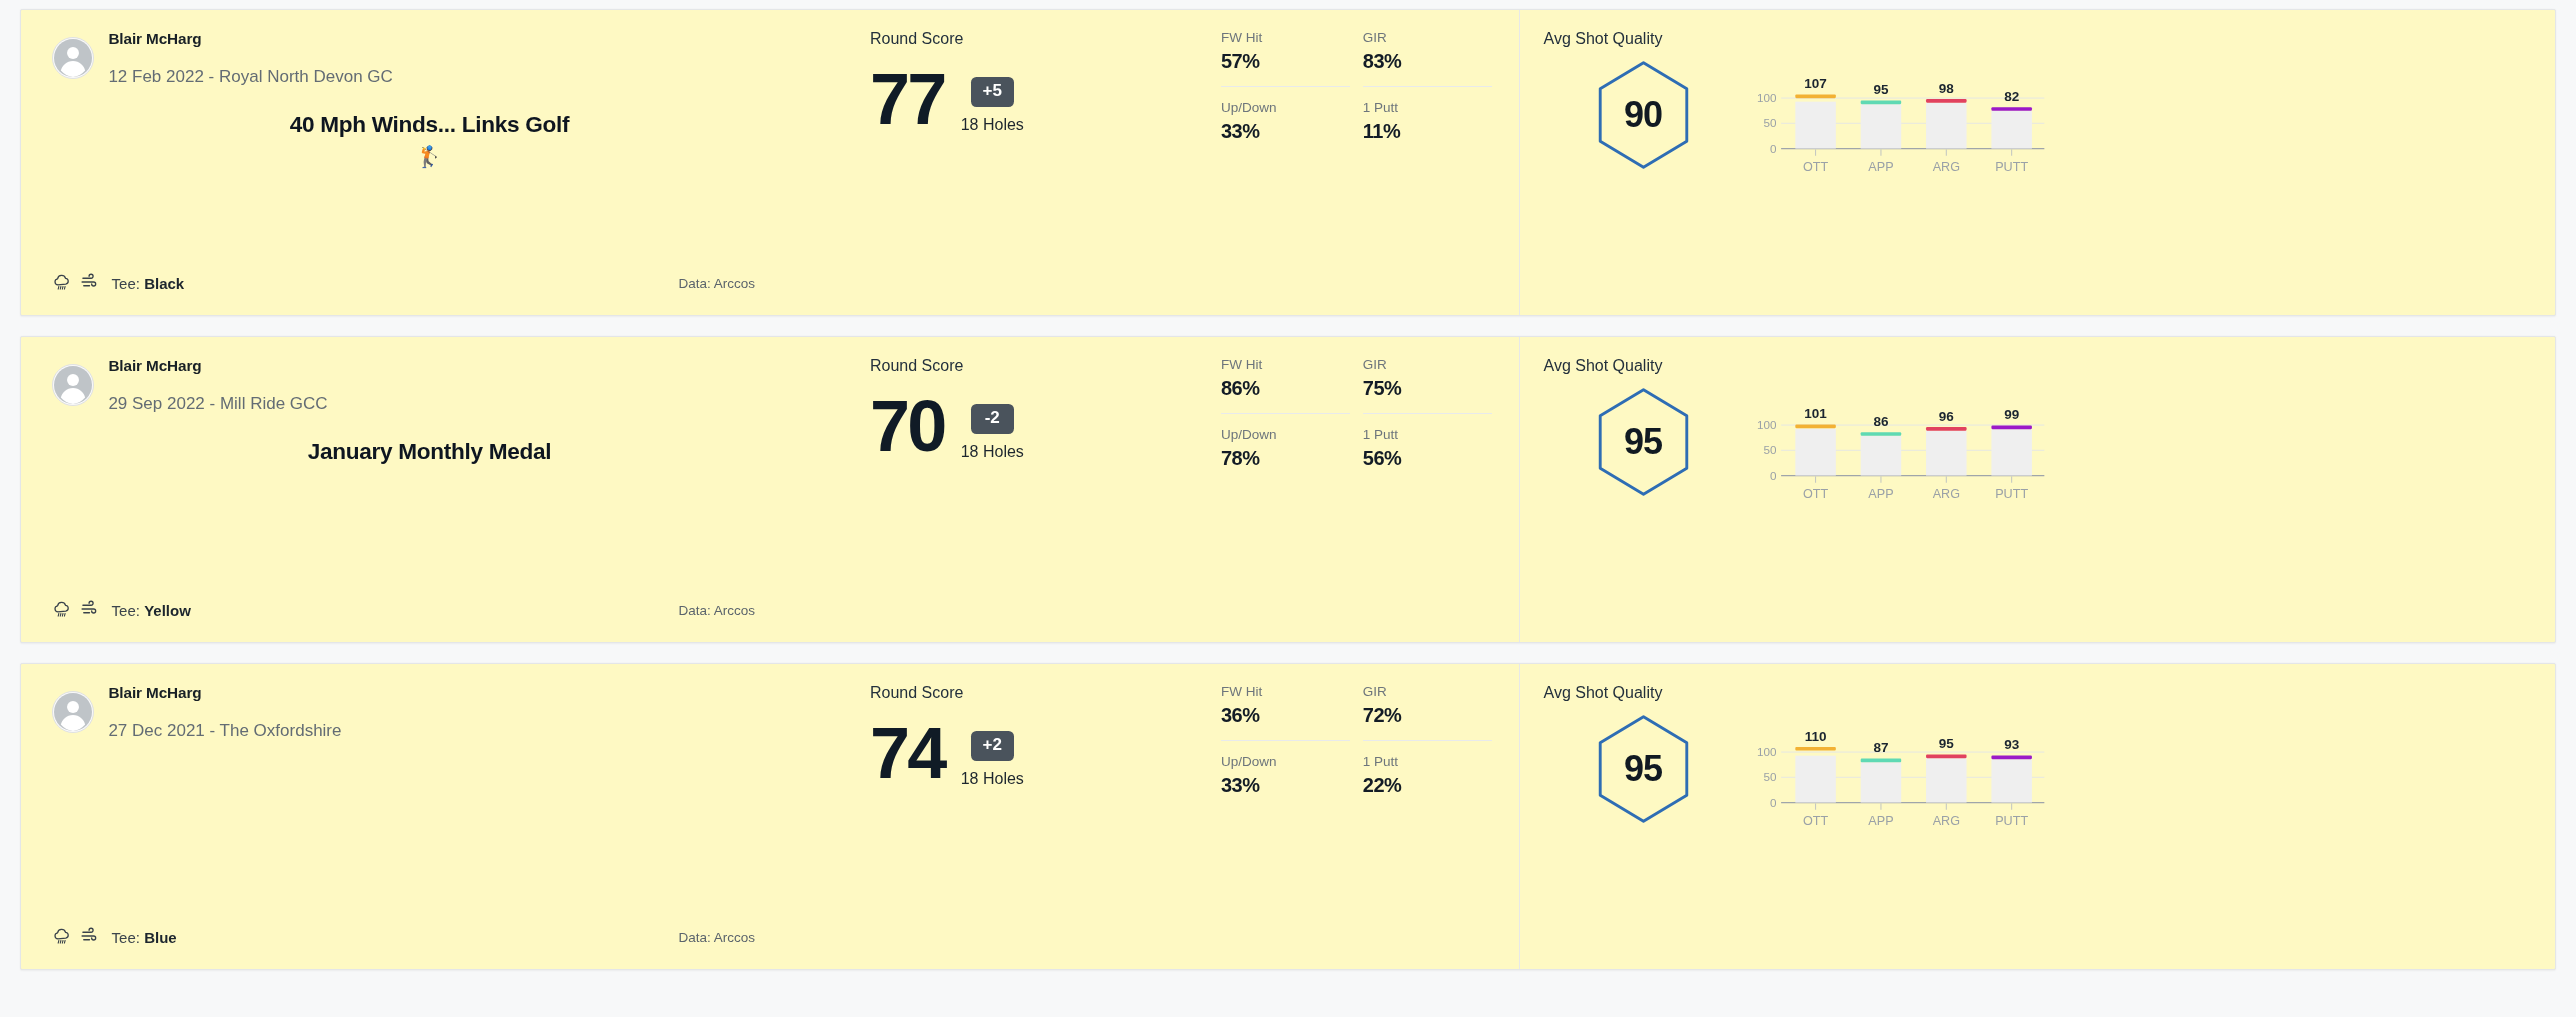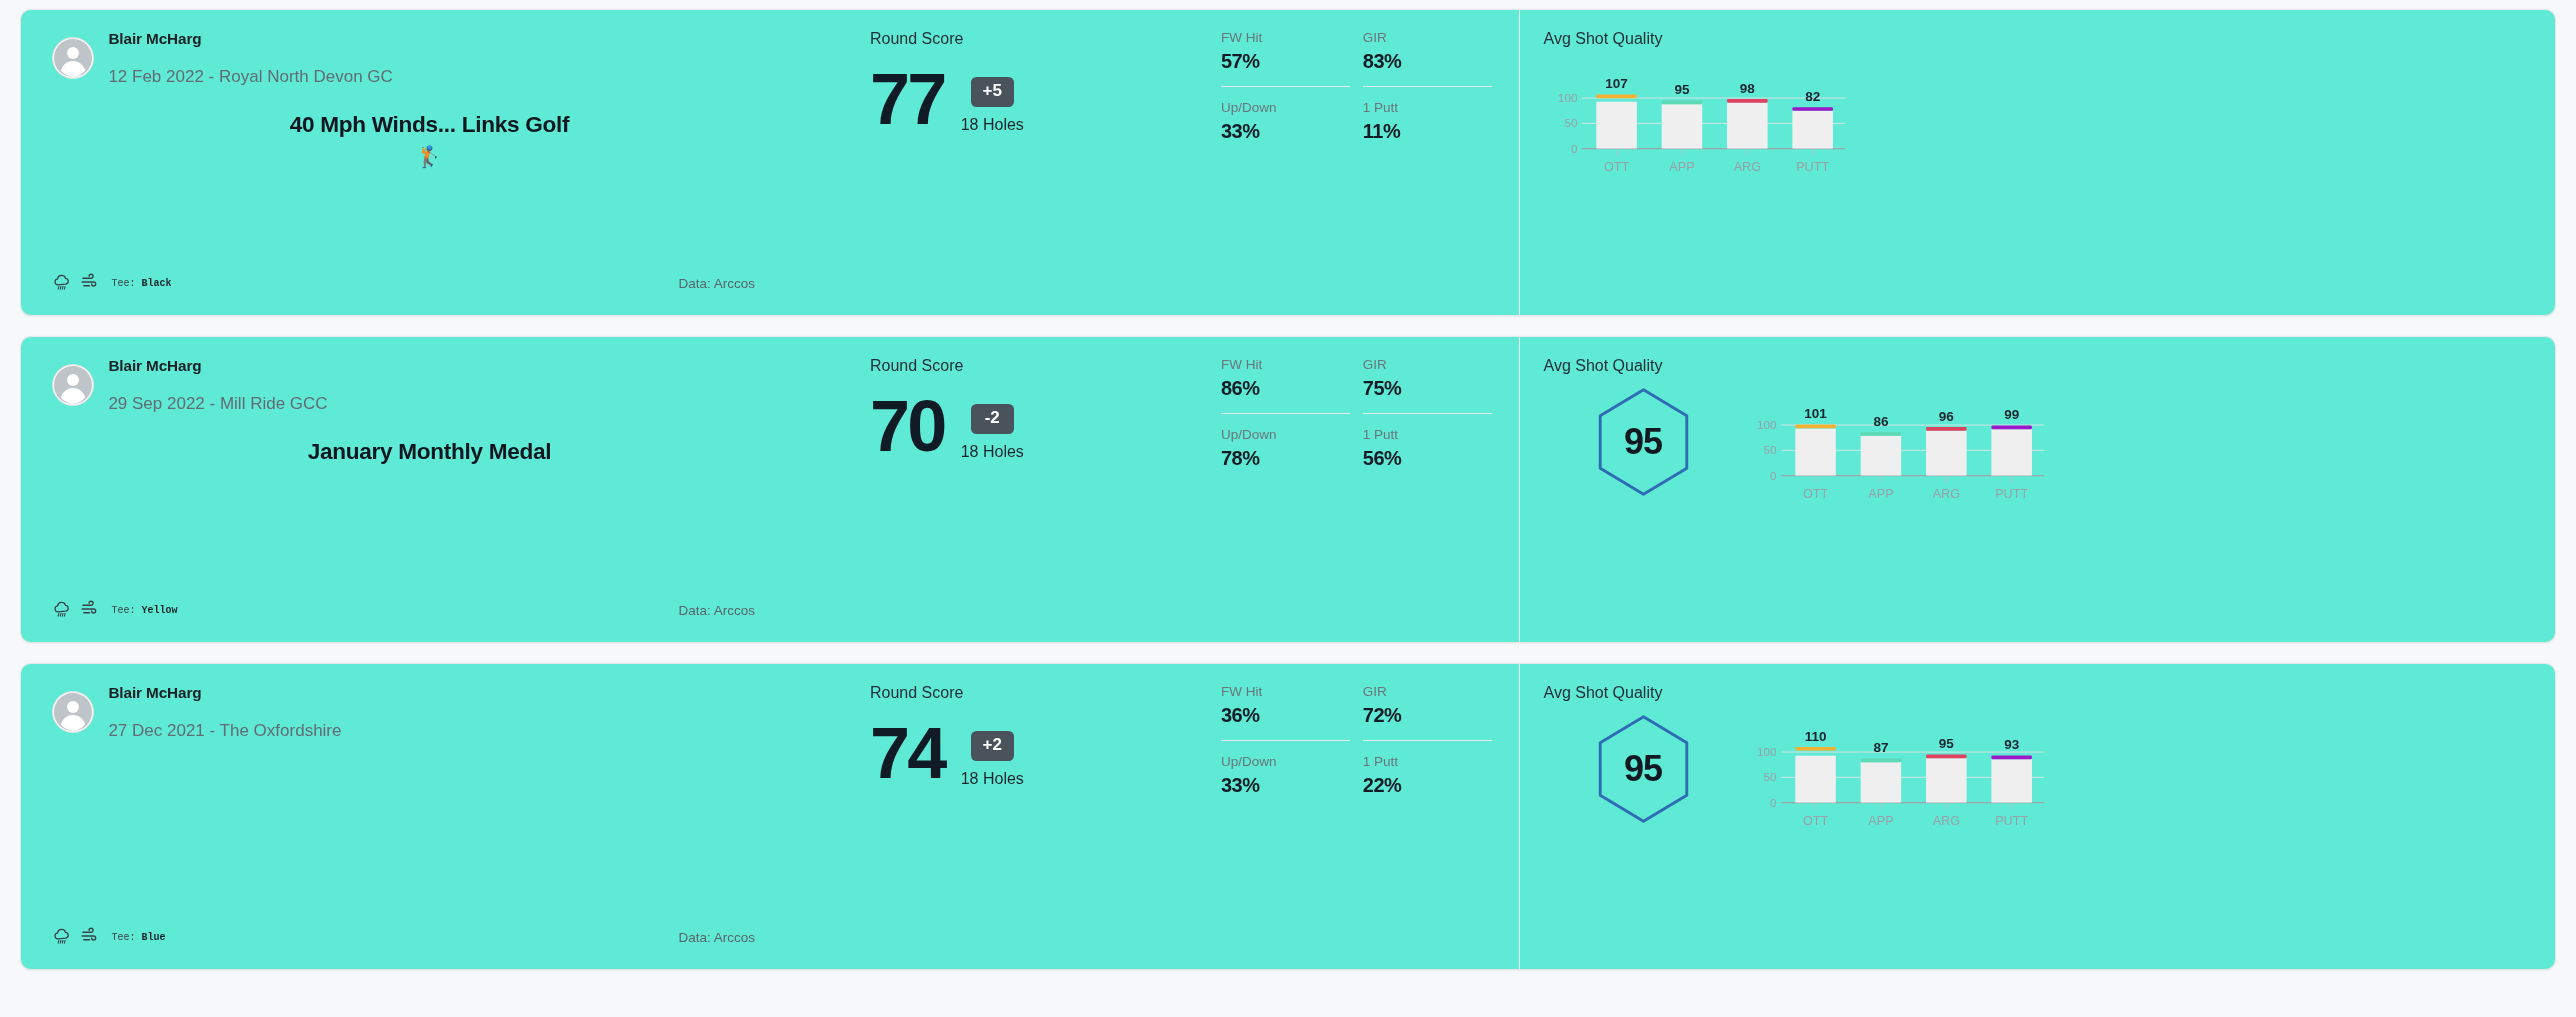--- a/index.html
+++ b/index.html
@@ -19,9 +19,9 @@
   }
 
   .round-card {
-    background: #5eead4;
+    background: #fef9c3;
     border: 0.9px solid #e4e6e8;
-    border-radius: 11px;
+    border-radius: 2px;
     box-shadow: 0 0.9px 1.8px rgba(0,0,0,0.05);
     display: flex;
     align-items: stretch;

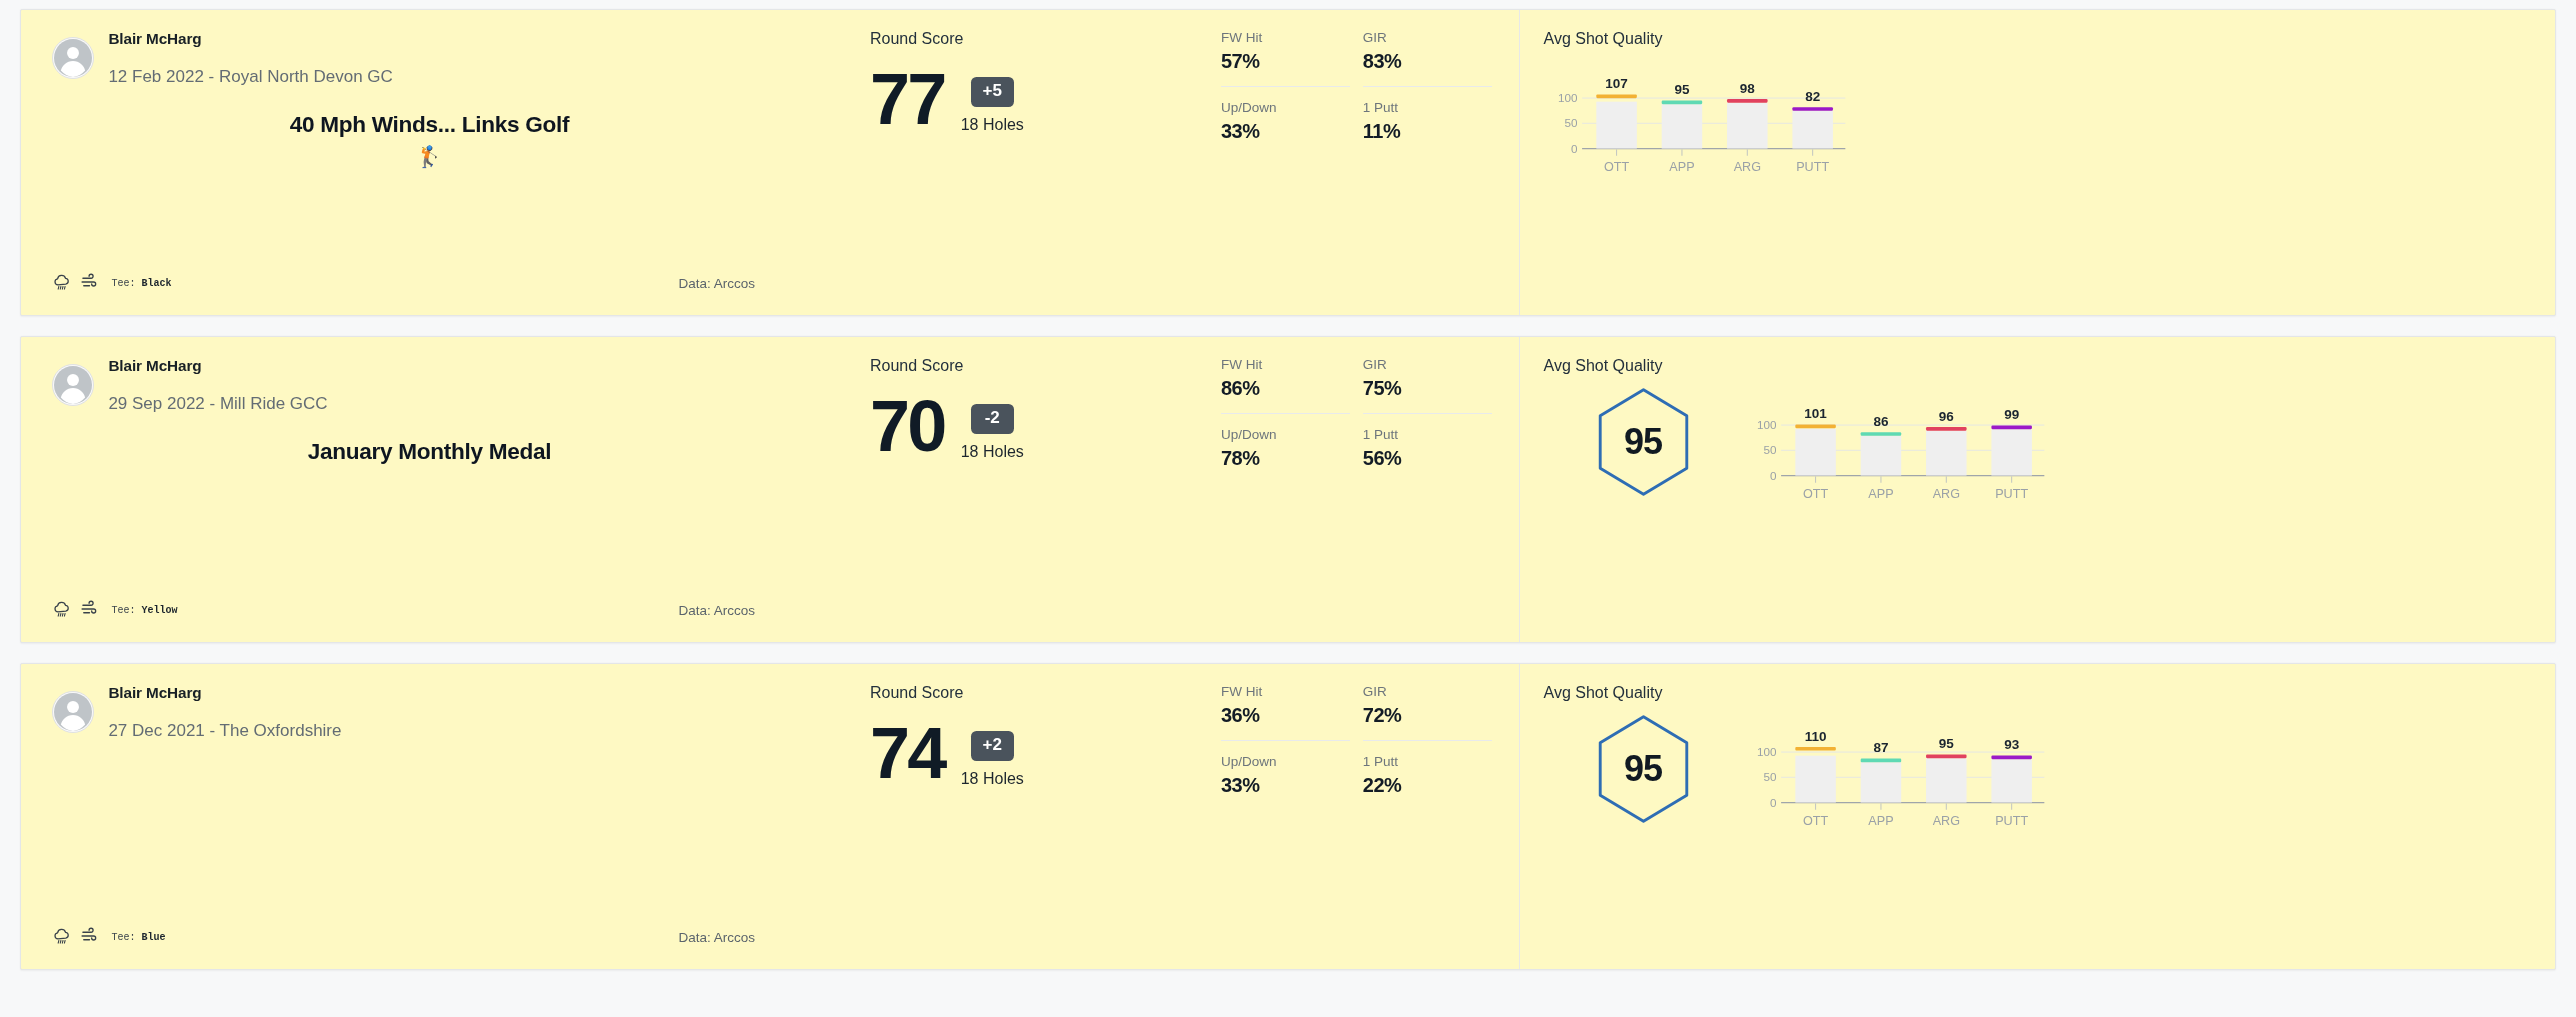--- a/index.html
+++ b/index.html
@@ -320,6 +320,14 @@
       <div class="sq-col">
         <div class="panel-label">Avg Shot Quality</div>
         <div class="sq-body">
+          <div class="hex-wrap">
+            <div class="hex-holder">
+              <svg width="101" height="112" viewBox="0 0 112 124">
+                <path d="M56 4 L104 33 L104 91 L56 120 L8 91 L8 33 Z" fill="none" stroke="#2E6DB4" stroke-width="3.2" stroke-linejoin="round"></path>
+              </svg>
+              <div class="hex-num">90</div>
+            </div>
+          </div>
           <div class="chart-wrap">
             <div class="chart">
               <svg width="298" height="119" viewBox="0 0 330 132">

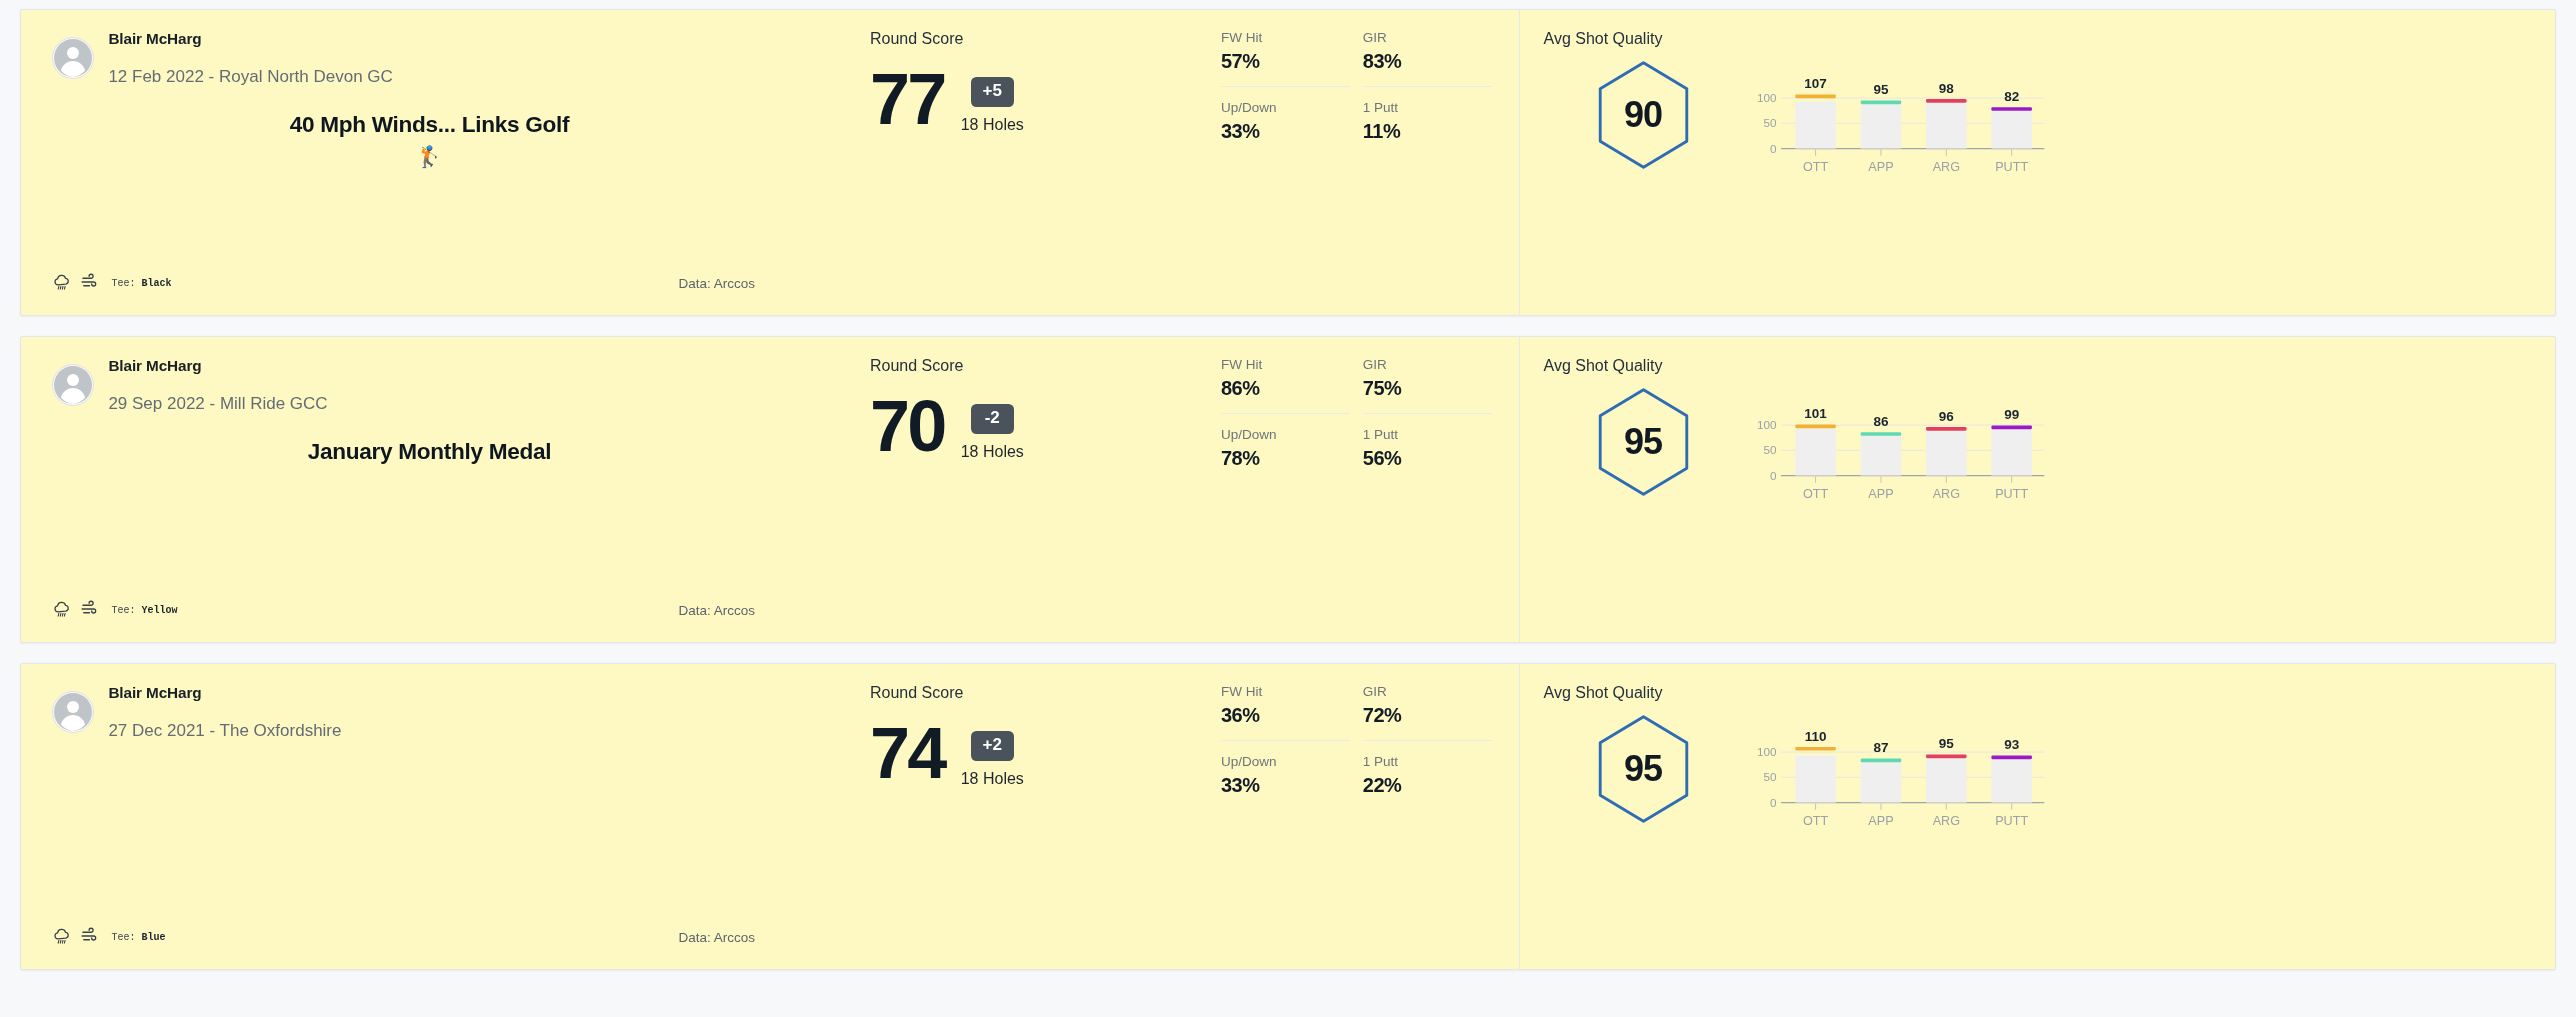--- a/index.html
+++ b/index.html
@@ -97,9 +97,8 @@
     display: flex;
     align-items: center;
     gap: 8px;
-    font-size: 10px;
+    font-size: 15px;
     color: #3b444c;
-    font-family: Liberation Mono, monospace;
   }
   .tee-text { margin-left: 3.6px; }
   .tee-text b { font-weight: bold; color: #1d262e; }

